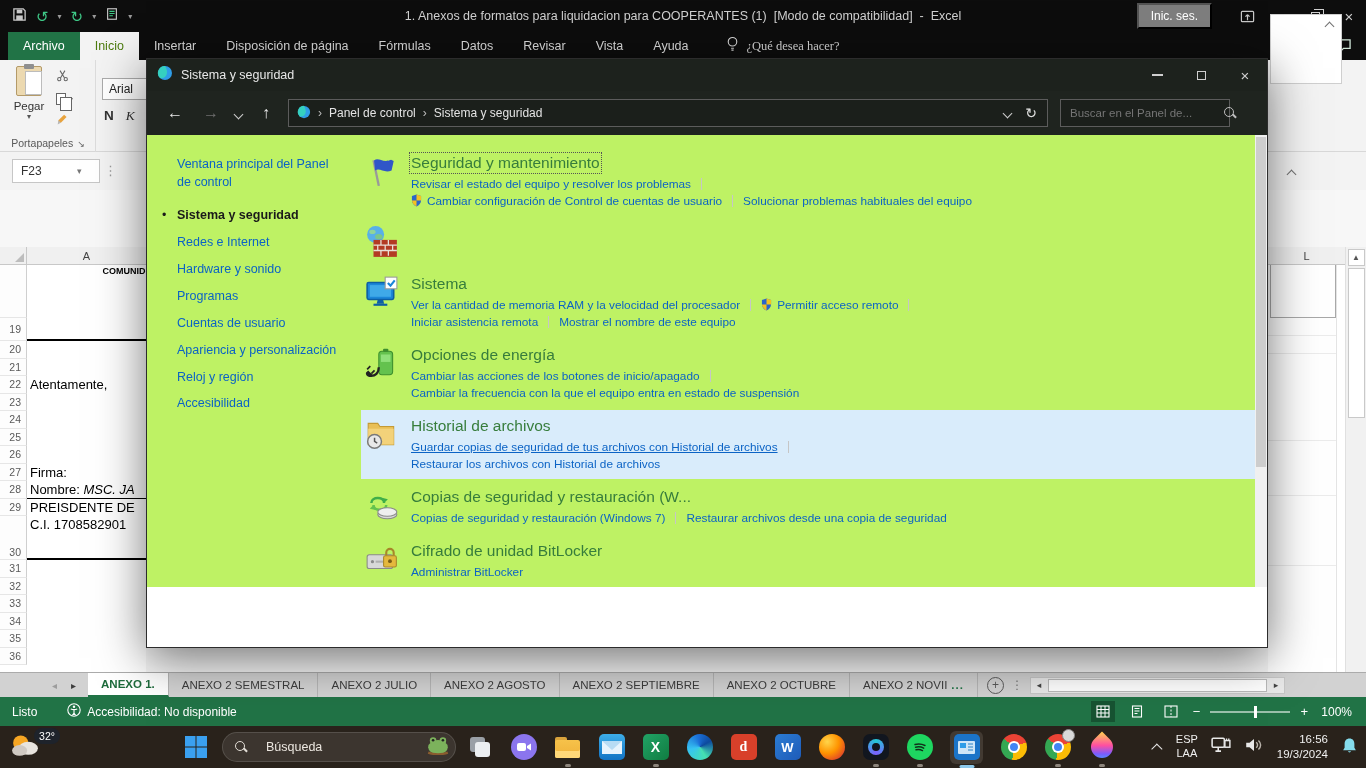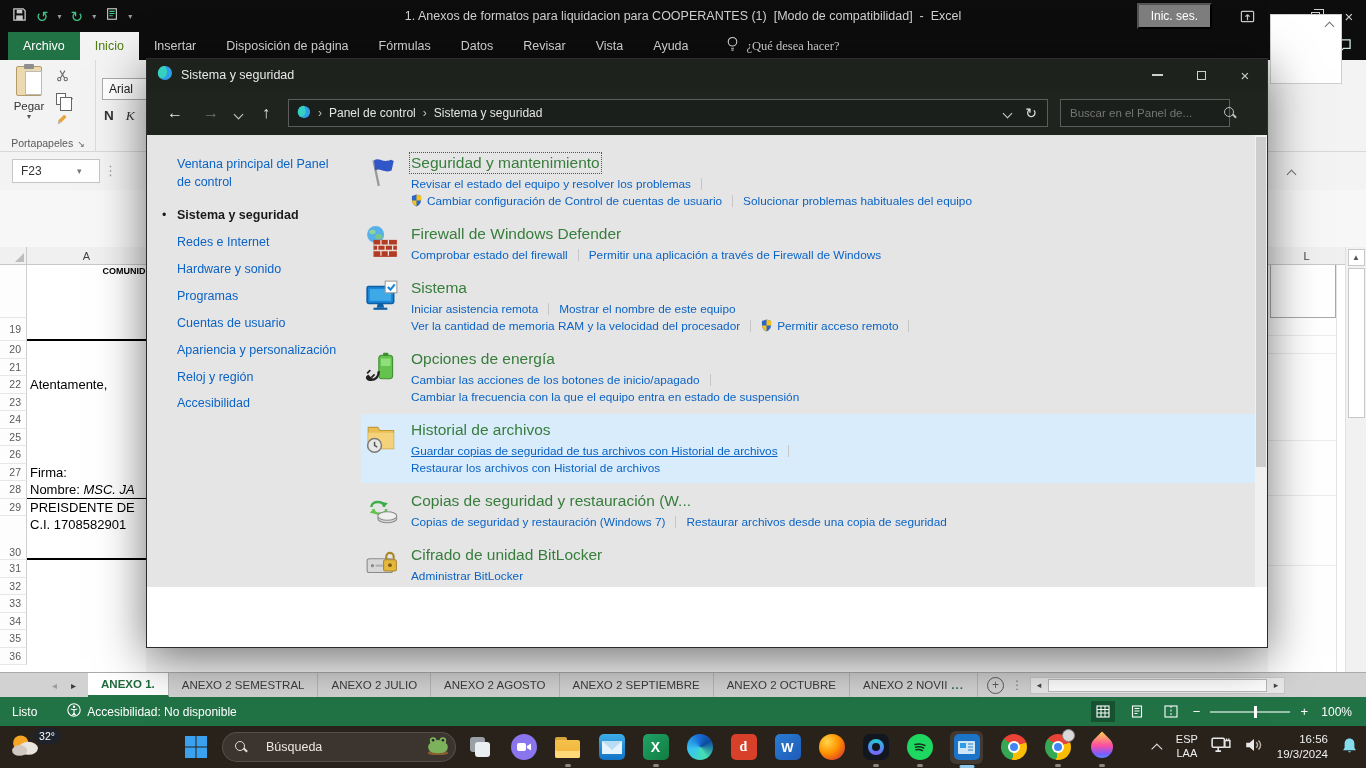--- a/index.html
+++ b/index.html
@@ -138,7 +138,7 @@
   .mag { width:13px; height:13px; position:relative; margin-right:9px; }
   .mag::before { content:""; position:absolute; left:0; top:0; width:8px; height:8px; border:1.6px solid #bdbdbd; border-radius:50%; }
   .mag::after { content:""; position:absolute; left:8px; top:8px; width:5px; height:1.6px; background:#bdbdbd; transform:rotate(45deg); }
-  .cp-body { display:flex; height:452px; background:#e5e5e5; position:relative; }
+  .cp-body { display:flex; height:452px; background:#bef264; position:relative; }
   .cp-sidebar { width:214px; padding:20px 0 0 30px; font-size:12.5px; }
   .side-home { color:#0b63c5; width:168px; line-height:1.45; display:block; }
   .side-list { list-style:none; margin-top:16px; }

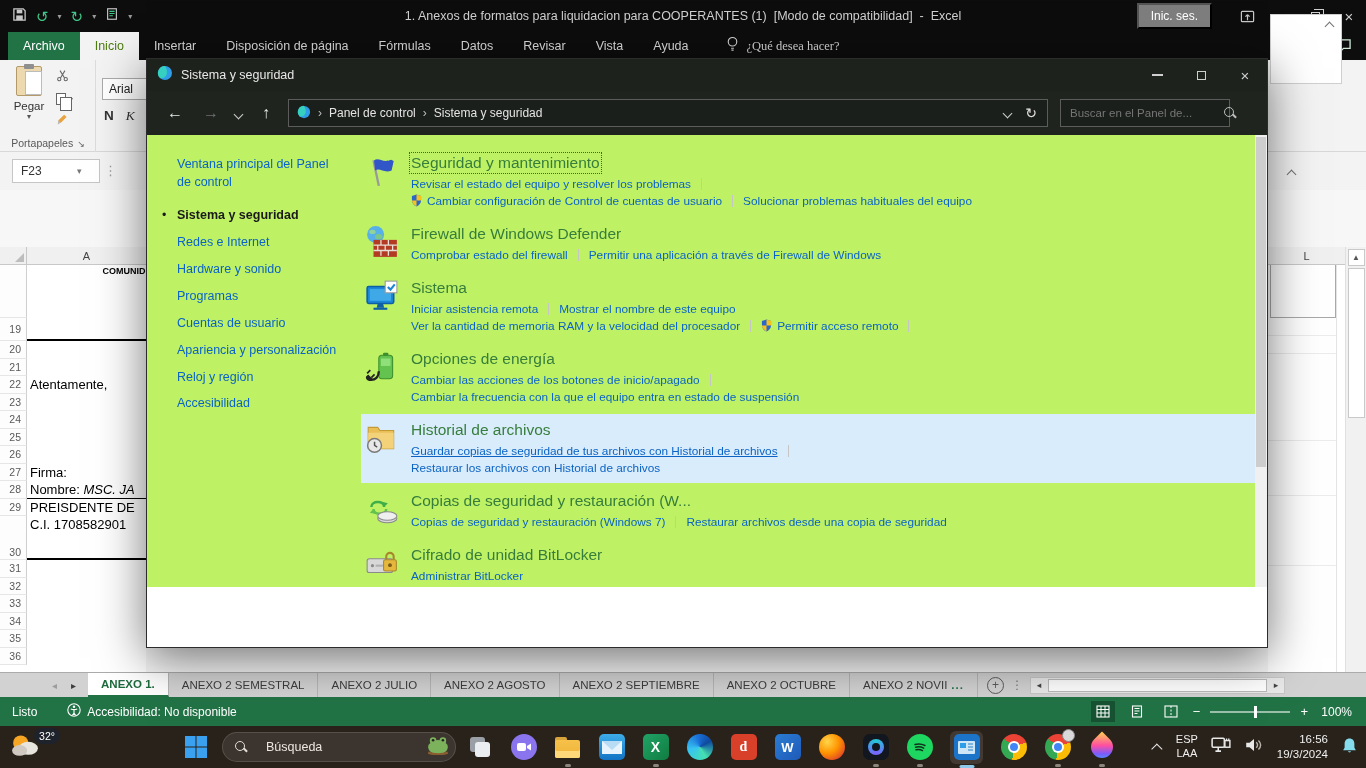--- a/index.html
+++ b/index.html
@@ -587,14 +587,6 @@
                 <rect x="8" y="14" width="22" height="16" fill="#b33b24"></rect>
                 <path d="M8 19h22M8 24h22M15 14v5M22 14v5M12 19v5M19 19v5M26 19v5M15 24v5M22 24v5" stroke="#e8e0d8" stroke-width="1.2" fill="none"></path>
               </svg></span>
-          <div class="sec-body">
-            <a class="sec-title">Firewall de Windows Defender</a>
-            <div class="sec-row">
-              <a class="slink">Comprobar estado del firewall</a>
-                <span class="sep"></span>
-              <a class="slink">Permitir una aplicación a través de Firewall de Windows</a>
-            </div>
-          </div>
         </div>
 
         <div class="section">

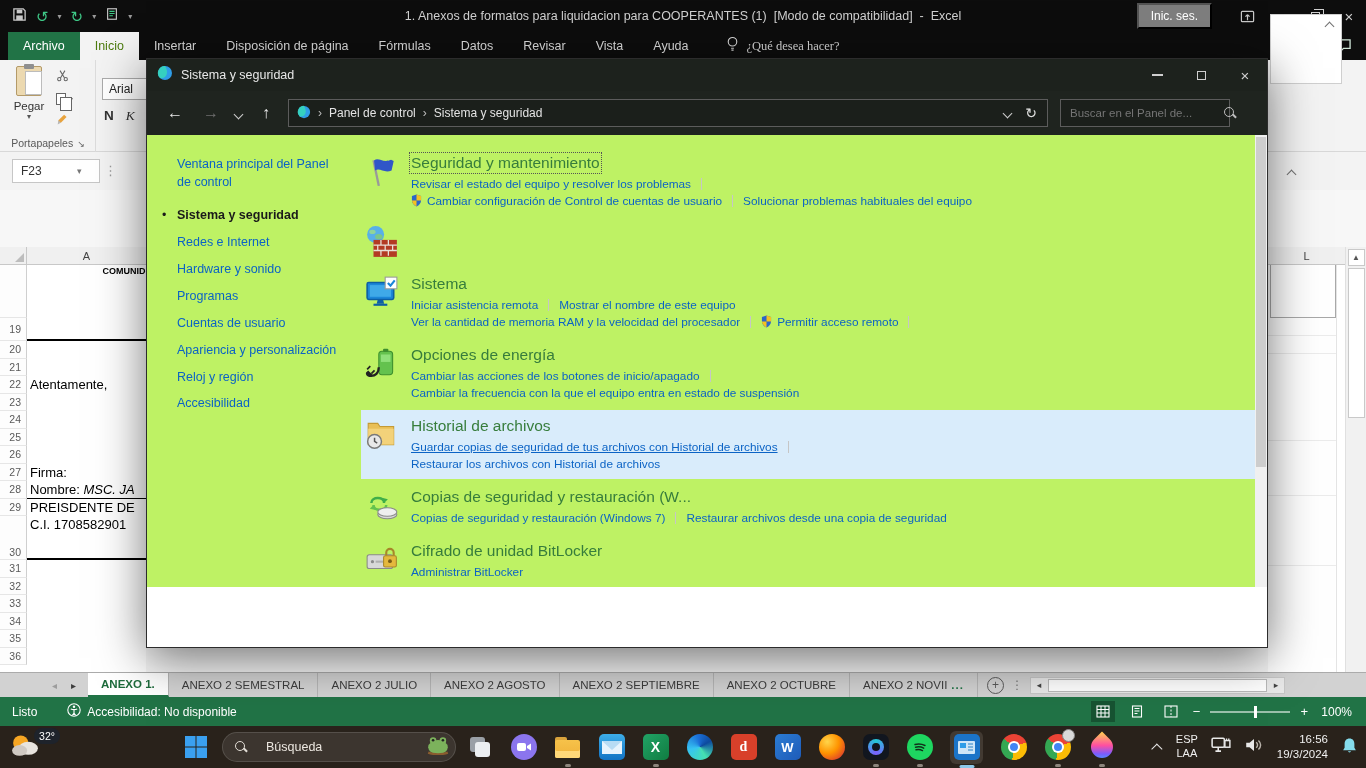--- a/index.html
+++ b/index.html
@@ -601,11 +601,6 @@
           <div class="sec-body">
             <a class="sec-title">Sistema</a>
             <div class="sec-row">
-              <a class="slink">Iniciar asistencia remota</a>
-                <span class="sep"></span>
-              <a class="slink">Mostrar el nombre de este equipo</a>
-            </div>
-            <div class="sec-row">
               <a class="slink">Ver la cantidad de memoria RAM y la velocidad del procesador</a>
                 <span class="sep"></span>
               <span class="shield">
@@ -617,6 +612,11 @@
                 </span>
               <a class="slink">Permitir acceso remoto</a>
                 <span class="sep"></span>
+            </div>
+            <div class="sec-row">
+              <a class="slink">Iniciar asistencia remota</a>
+                <span class="sep"></span>
+              <a class="slink">Mostrar el nombre de este equipo</a>
             </div>
           </div>
         </div>

